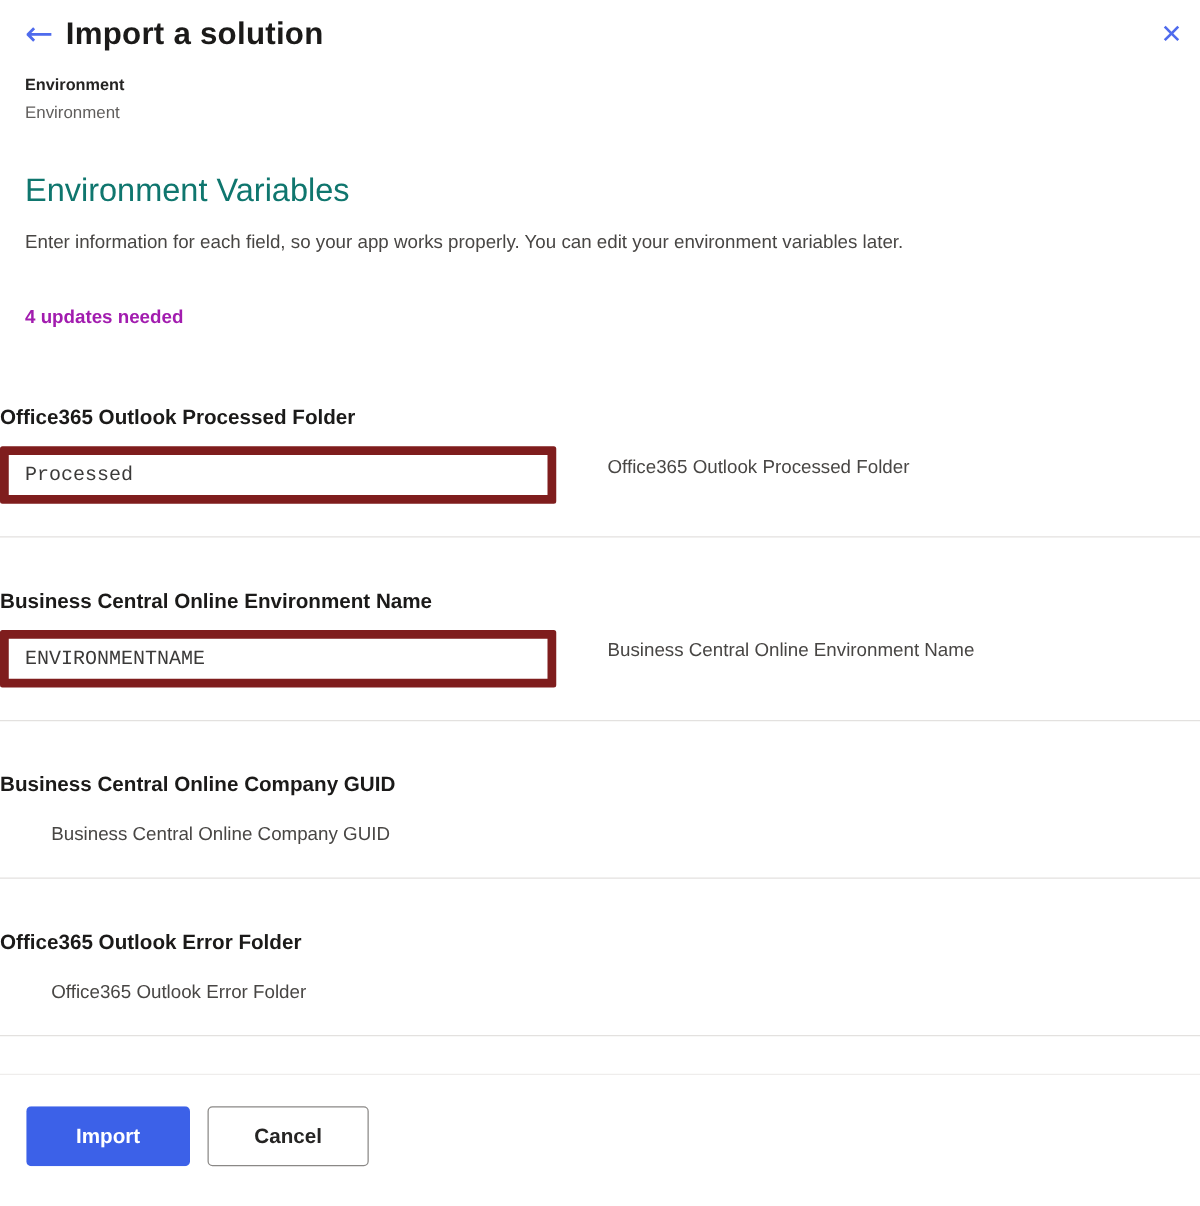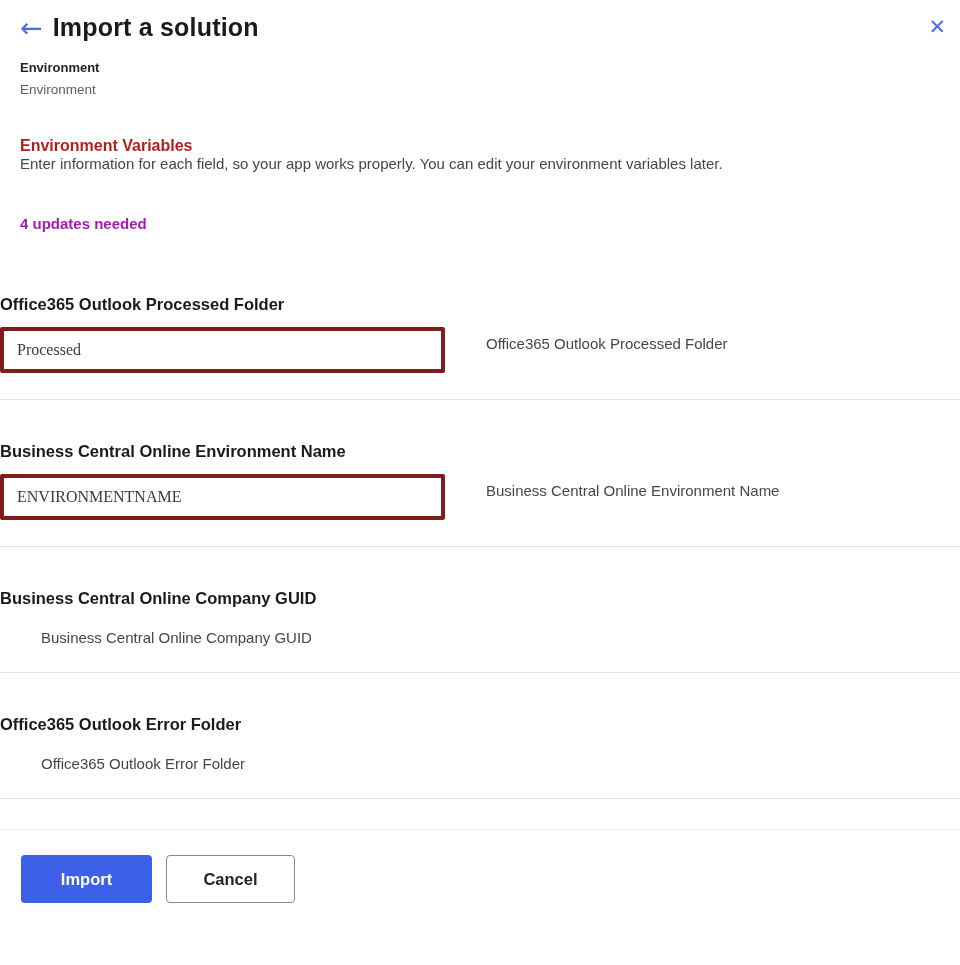--- a/index.html
+++ b/index.html
@@ -72,9 +72,9 @@
     padding: 40px 0 0 20px;
   }
   .section-heading {
-    font-size: 16px;
-    font-weight: bold;
-    color: #b91c1c;
+    font-size: 26px;
+    font-weight: normal;
+    color: #0f766e;
   }
   .section-desc {
     font-size: 15px;

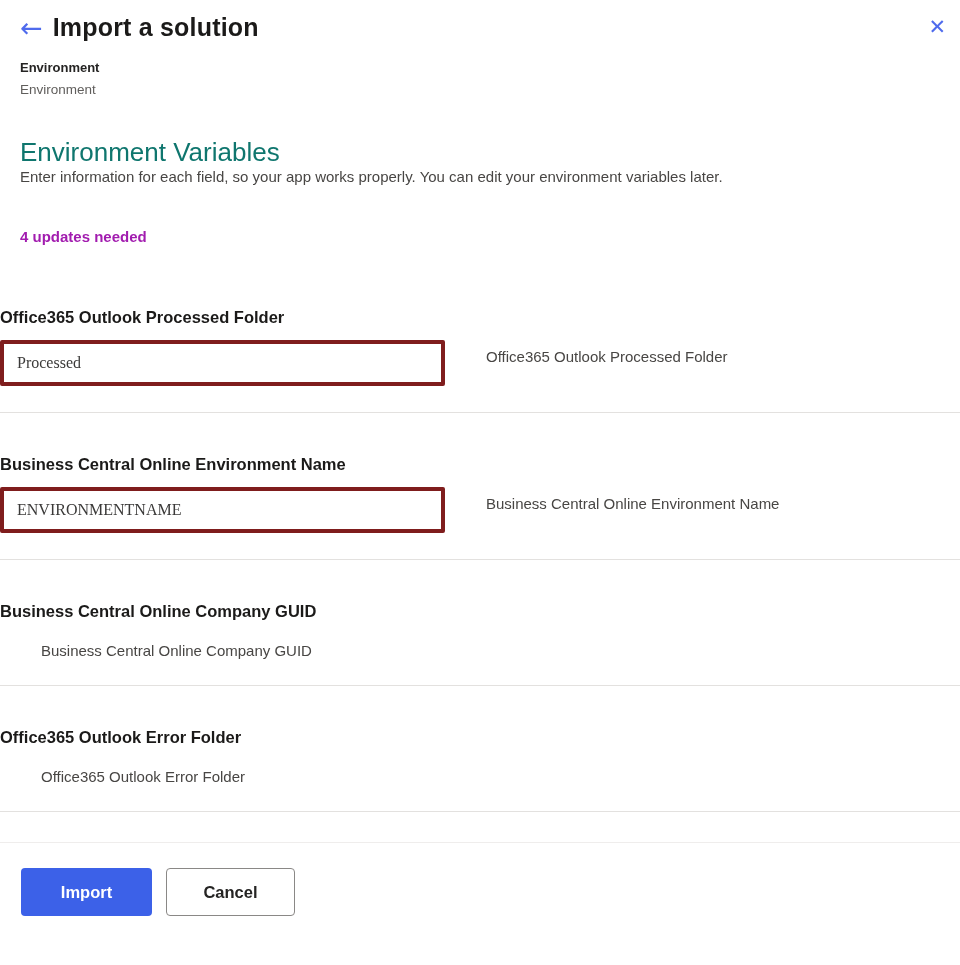--- a/index.html
+++ b/index.html
@@ -77,6 +77,7 @@
     color: #0f766e;
   }
   .section-desc {
+    margin-top: 17px;
     font-size: 15px;
     color: #484644;
   }

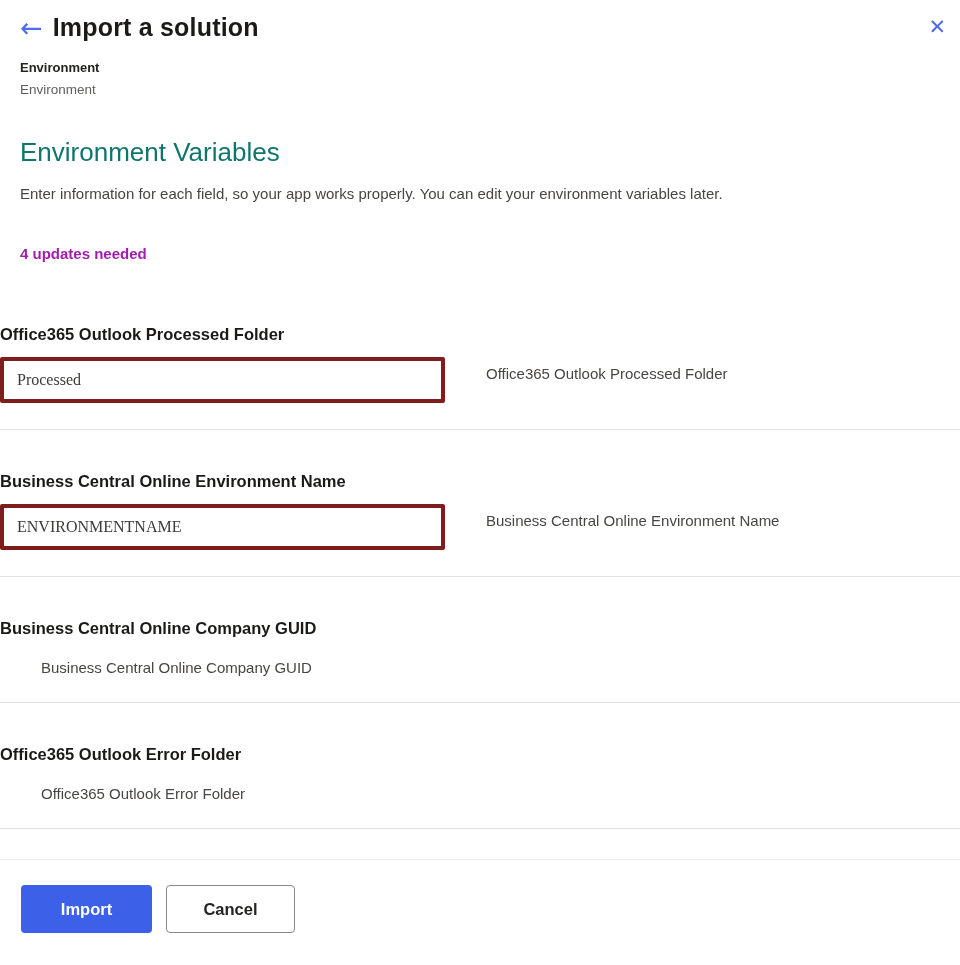--- a/index.html
+++ b/index.html
@@ -108,11 +108,11 @@
     box-sizing: border-box;
     width: 445px;
     height: 46px;
-    border: 4px solid #7f1d1d;
+    border: 7px solid #7f1d1d;
     border-radius: 2px;
     padding: 0 13px;
     font-size: 16px;
-    font-family: Liberation Serif, serif;
+    font-family: Liberation Mono, monospace;
     color: #3b3a39;
     outline: none;
     background: #ffffff;

